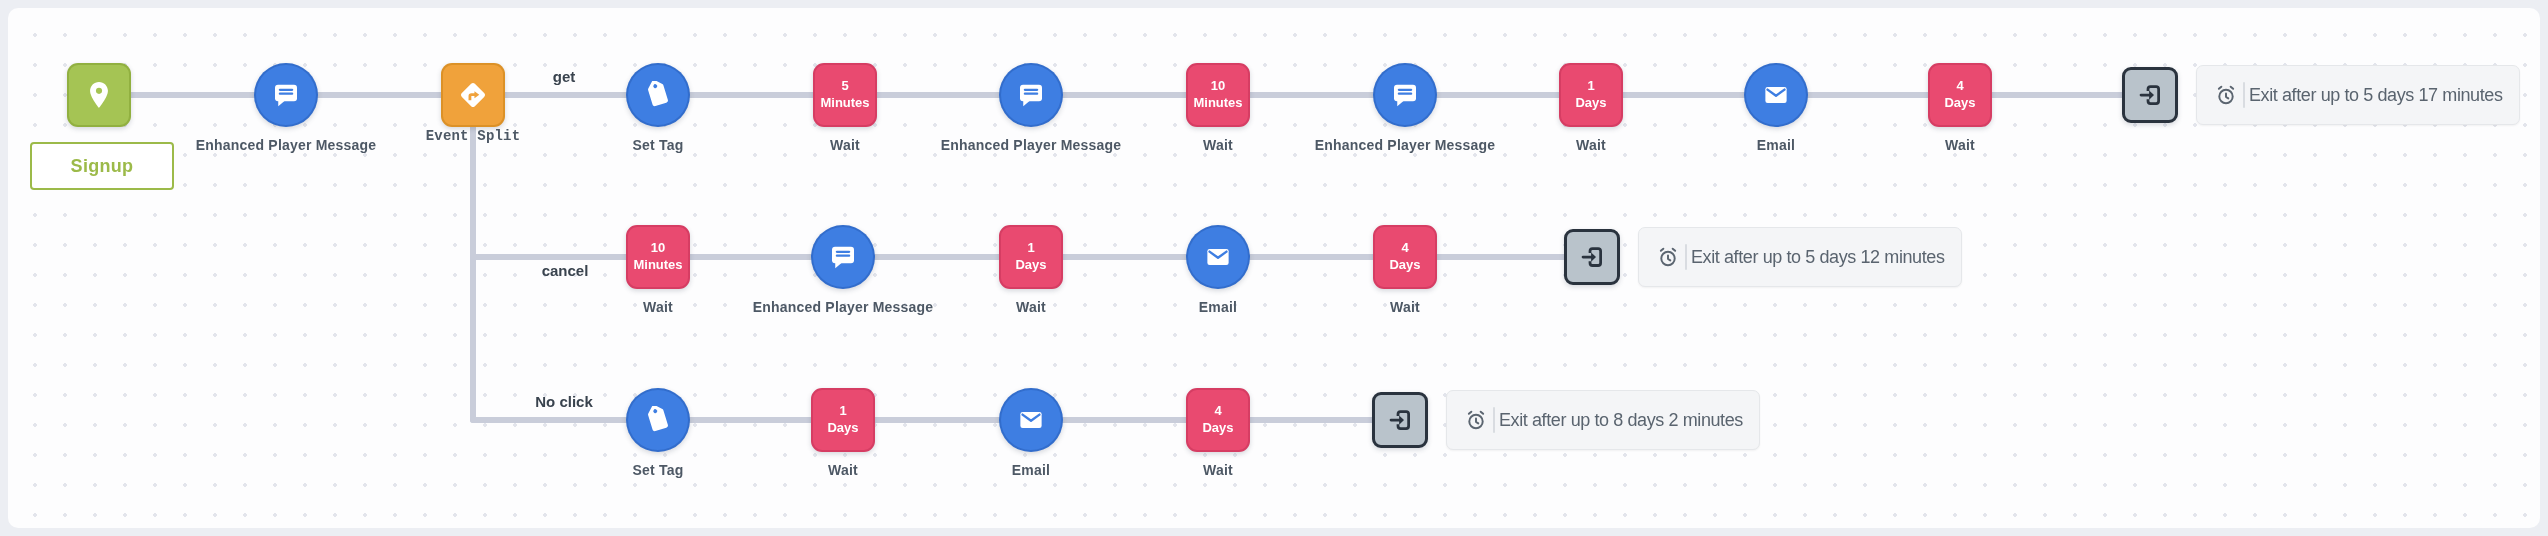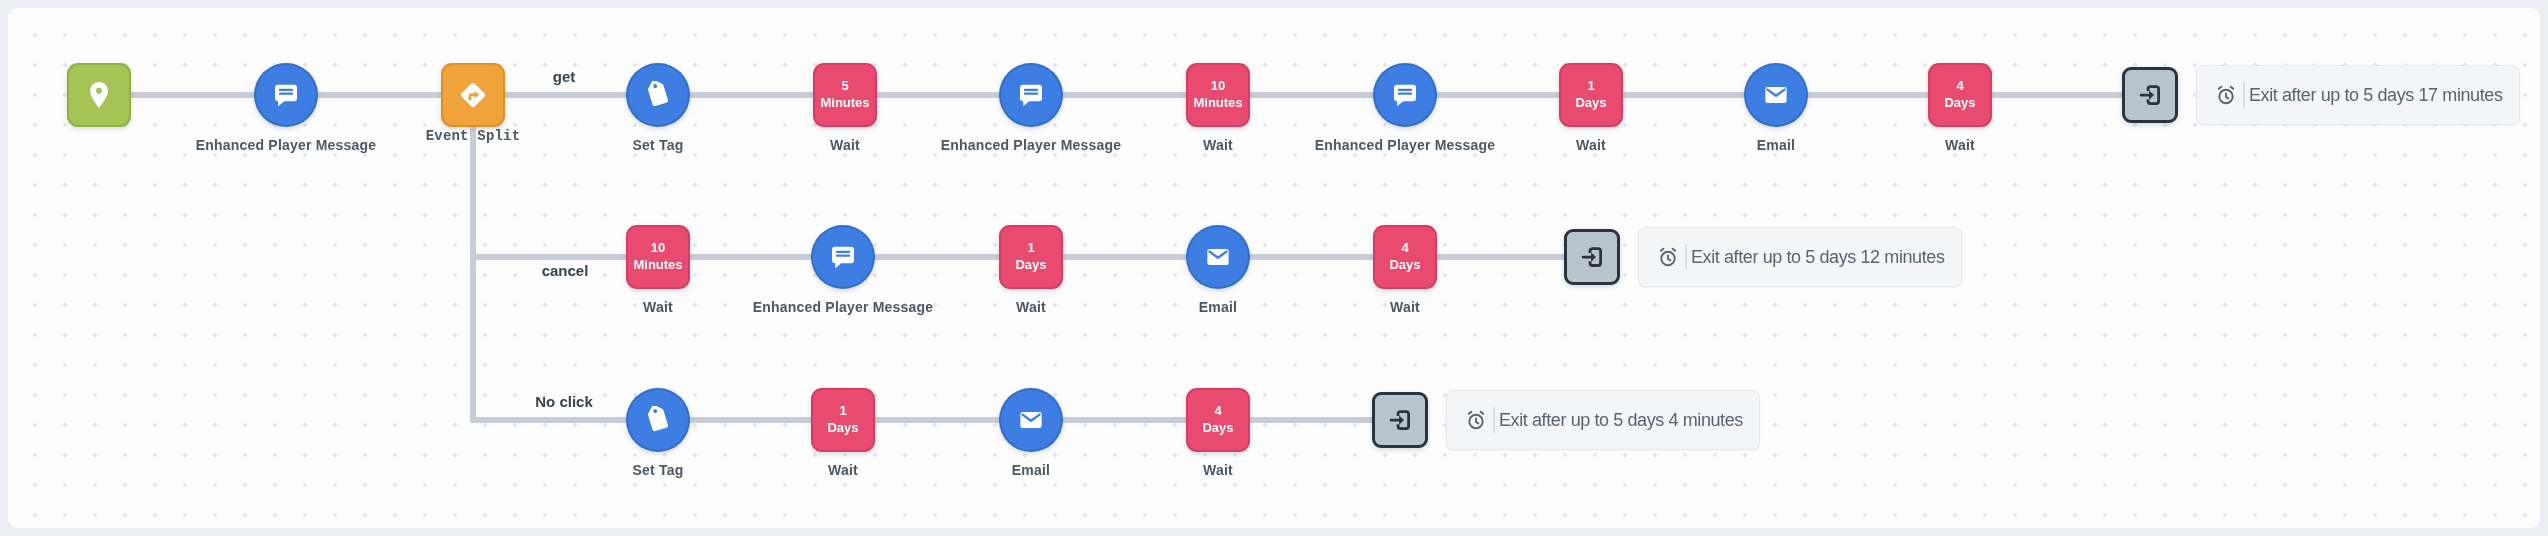--- a/index.html
+++ b/index.html
@@ -111,6 +111,7 @@
         <use href="#ic-pin"></use>
       </svg>
   </div>
+  <div class="badge">Signup</div>
 
   <div class="node circle" style="left:278px;top:87px;">
     <svg viewBox="0 0 24 24" width="30" height="30">

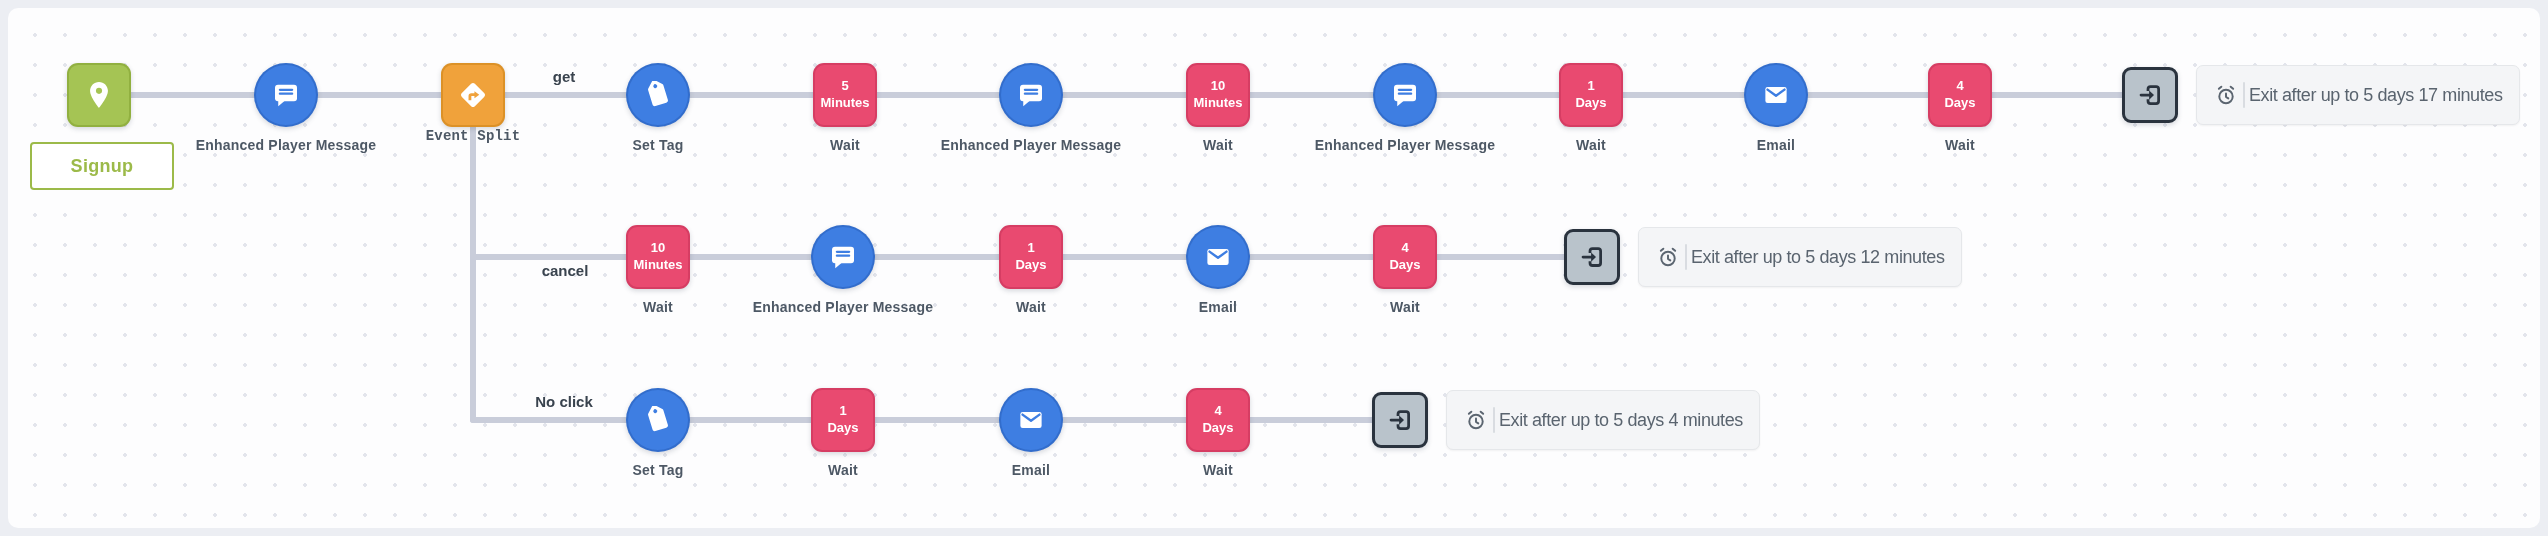--- a/index.html
+++ b/index.html
@@ -279,7 +279,7 @@
         <use href="#ic-alarm"></use>
       </svg>
     <div class="divider"></div>
-    <span class="note">Exit after up to 5 days 4 minutes</span>
+    <span class="note">Exit after up to 8 days 2 minutes</span>
   </div>
 
 </div>

